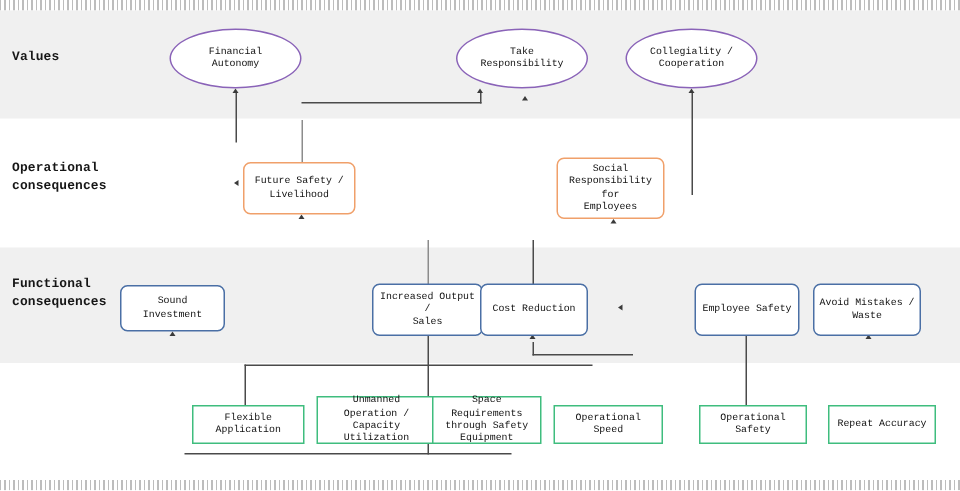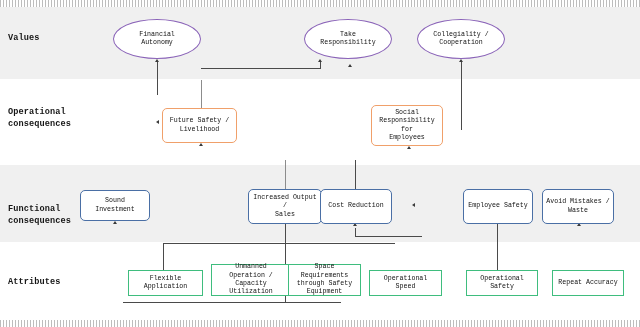--- a/index.html
+++ b/index.html
@@ -30,7 +30,7 @@
   }
   #label-values{top:33px;}
   #label-psycho{top:107px;}
-  #label-functional{top:204px;}
+  #label-functional{top:184px;}
   #label-attributes{top:277px;}
 
   

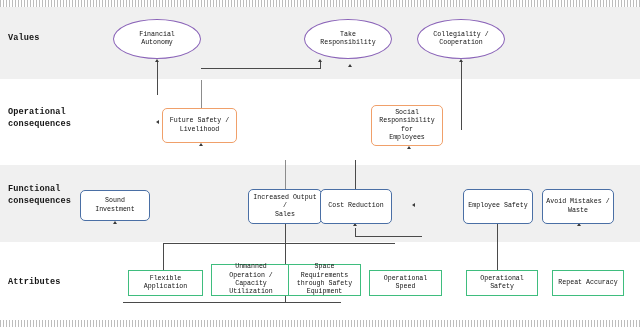--- a/index.html
+++ b/index.html
@@ -95,9 +95,6 @@
     <div>Functional</div>
     <div>consequences</div>
   </div>
-  <div class="row-label" id="label-attributes">
-    <div>Attributes</div>
-  </div>
 
   <div class="conn vline" style="left:157px;top:62px;height:33px;"></div>
   <div class="arrow-up" style="left:154.5px;top:58.5px;"></div>

